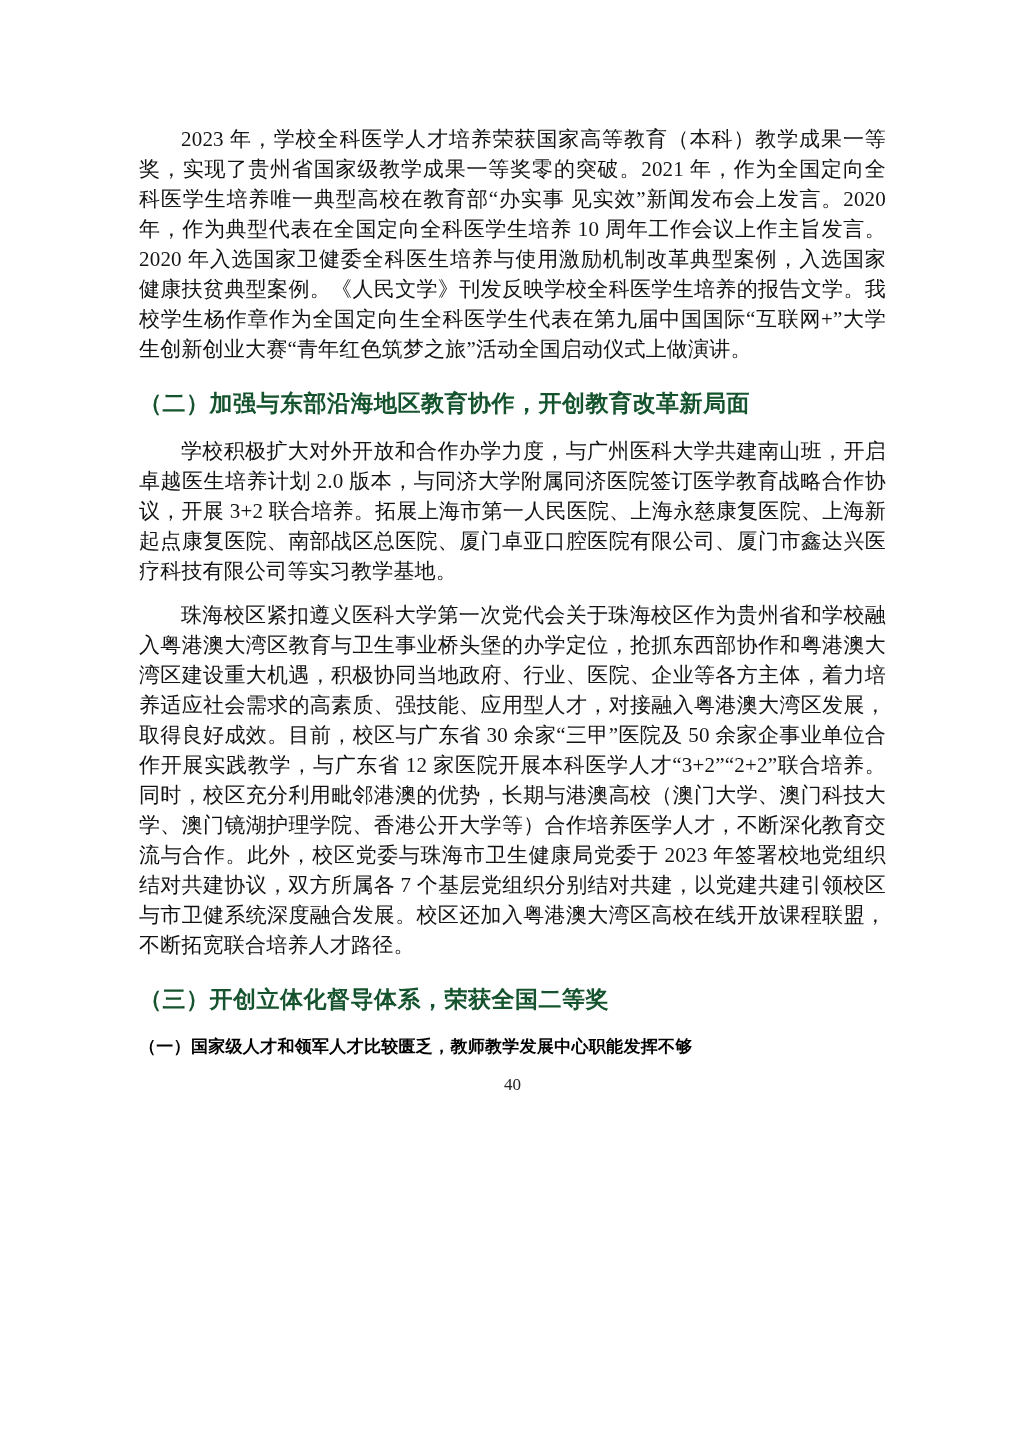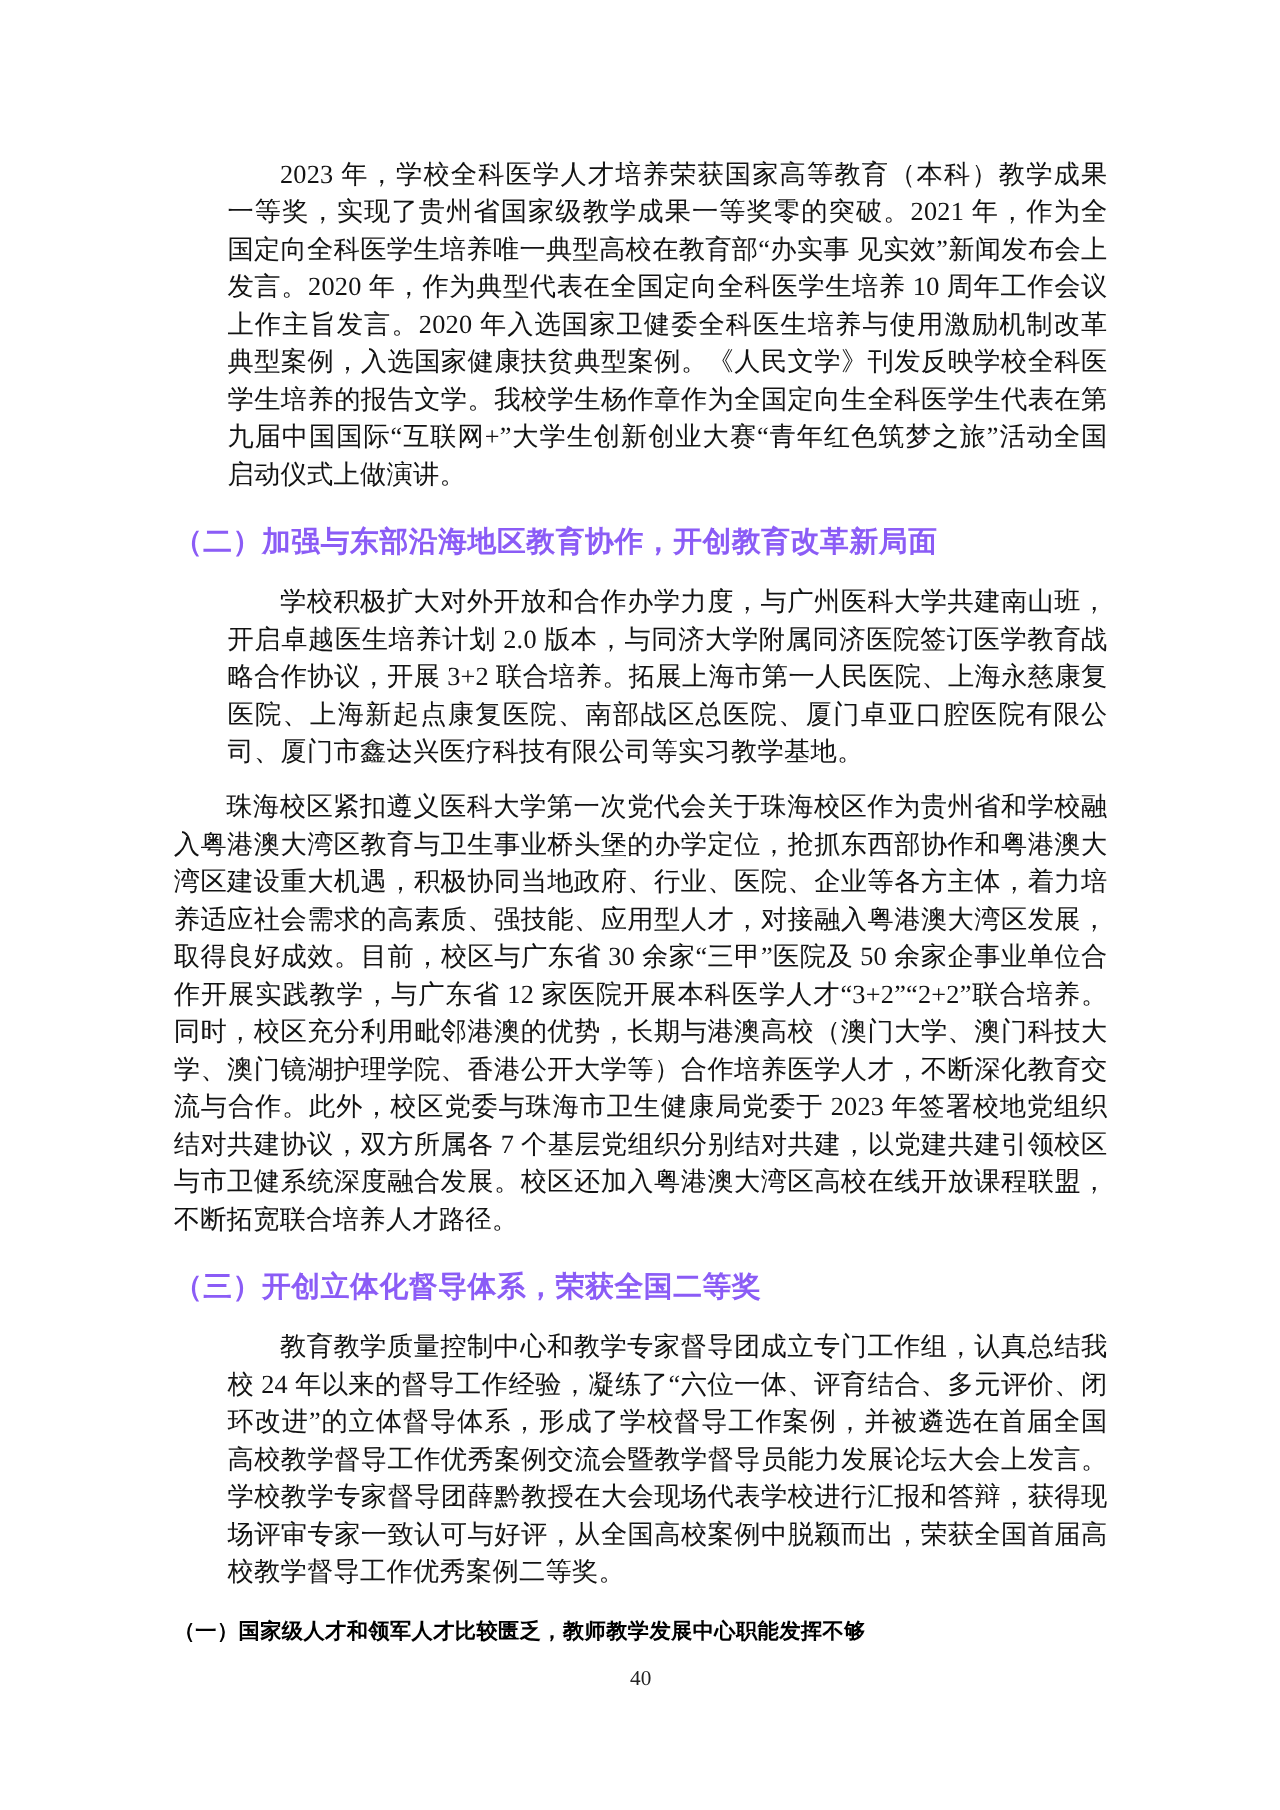--- a/index.html
+++ b/index.html
@@ -33,7 +33,6 @@
   }
   p.body-text.first {
     margin-top: 0;
-    margin-left: 43px;
   }
   h2.section-heading {
     margin: 24px 0 18px 0;

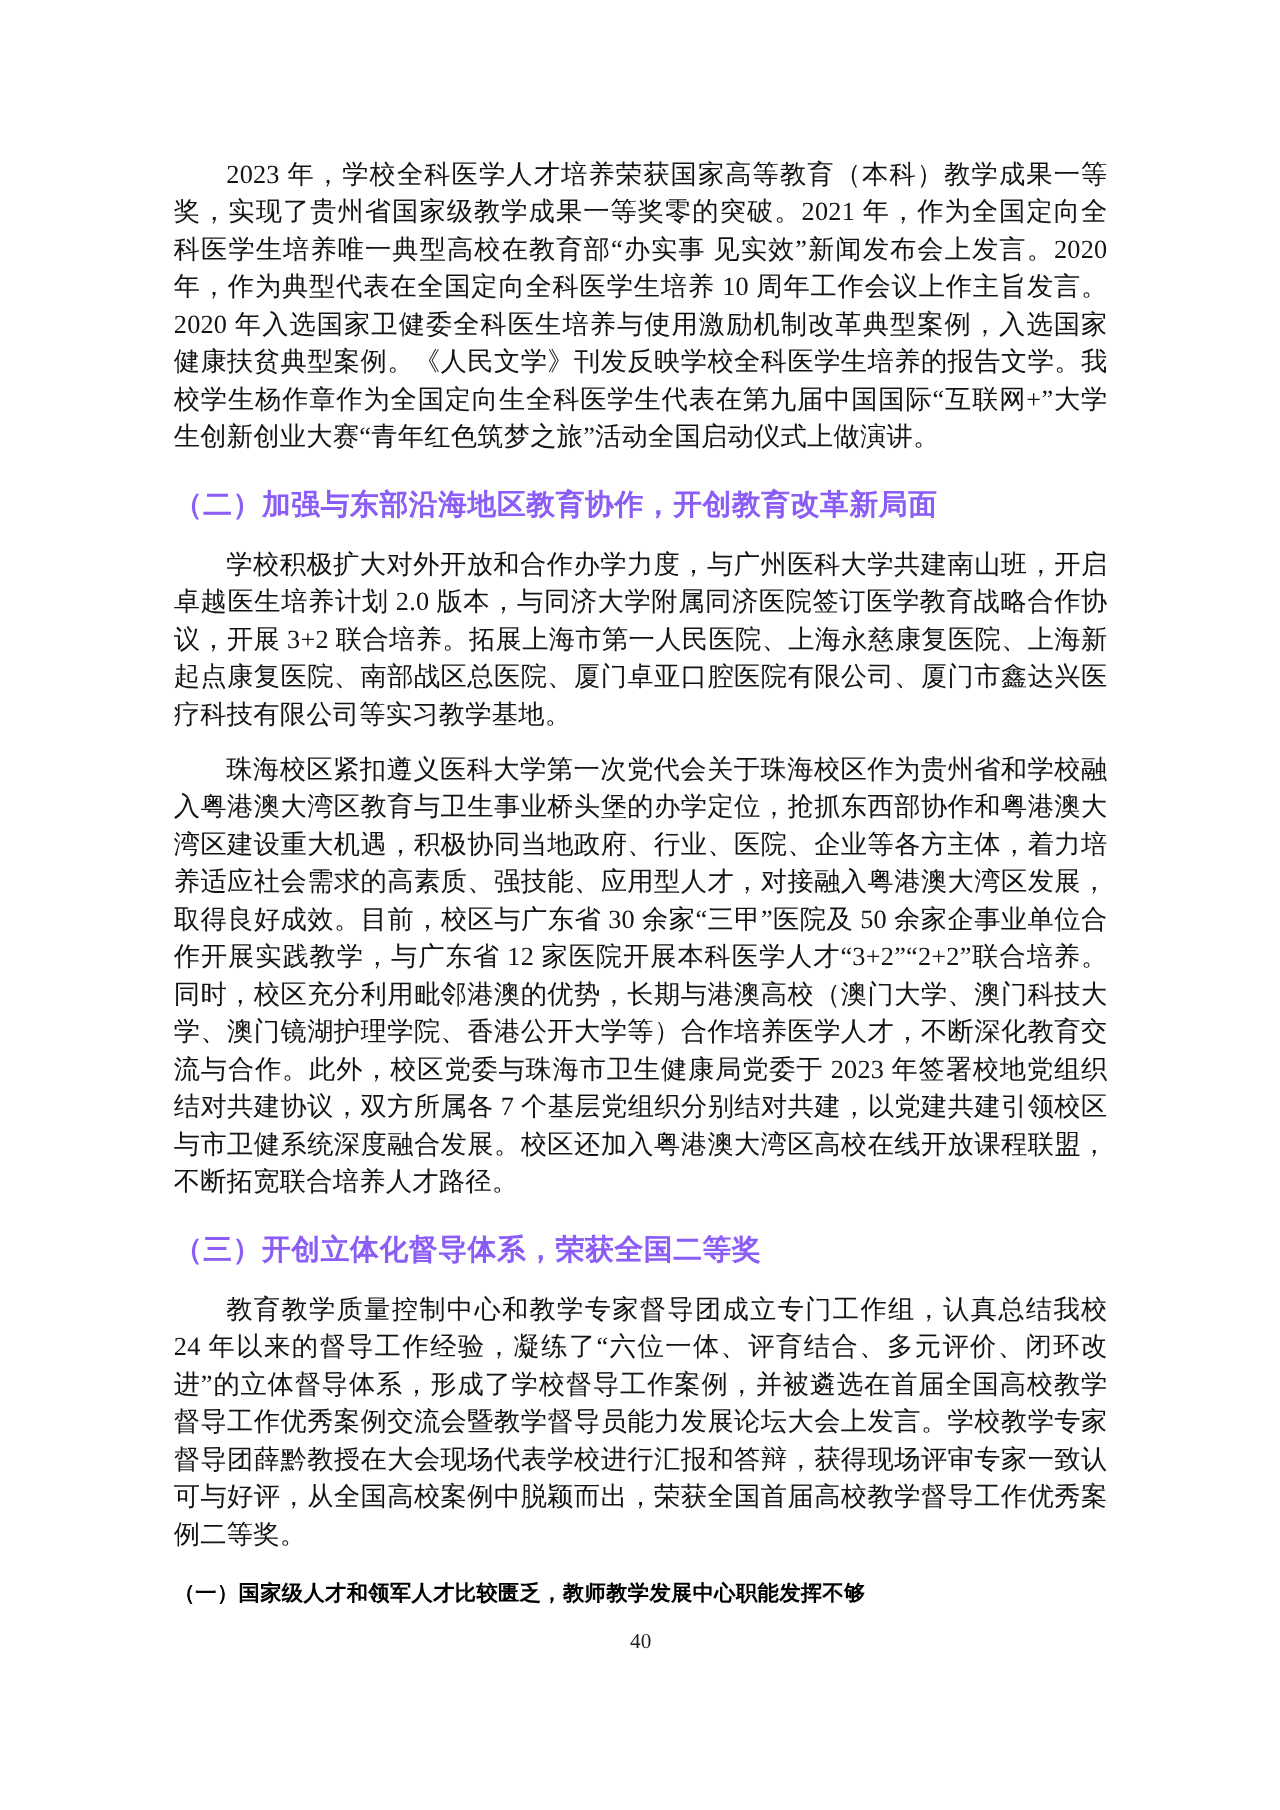--- a/index.html
+++ b/index.html
@@ -40,7 +40,7 @@
     font-size: 23px;
     line-height: 30px;
     font-weight: 700;
-    color: #8b5cf6;
+    color: #14532d;
     letter-spacing: 0.5px;
   }
   h1.chapter-heading {

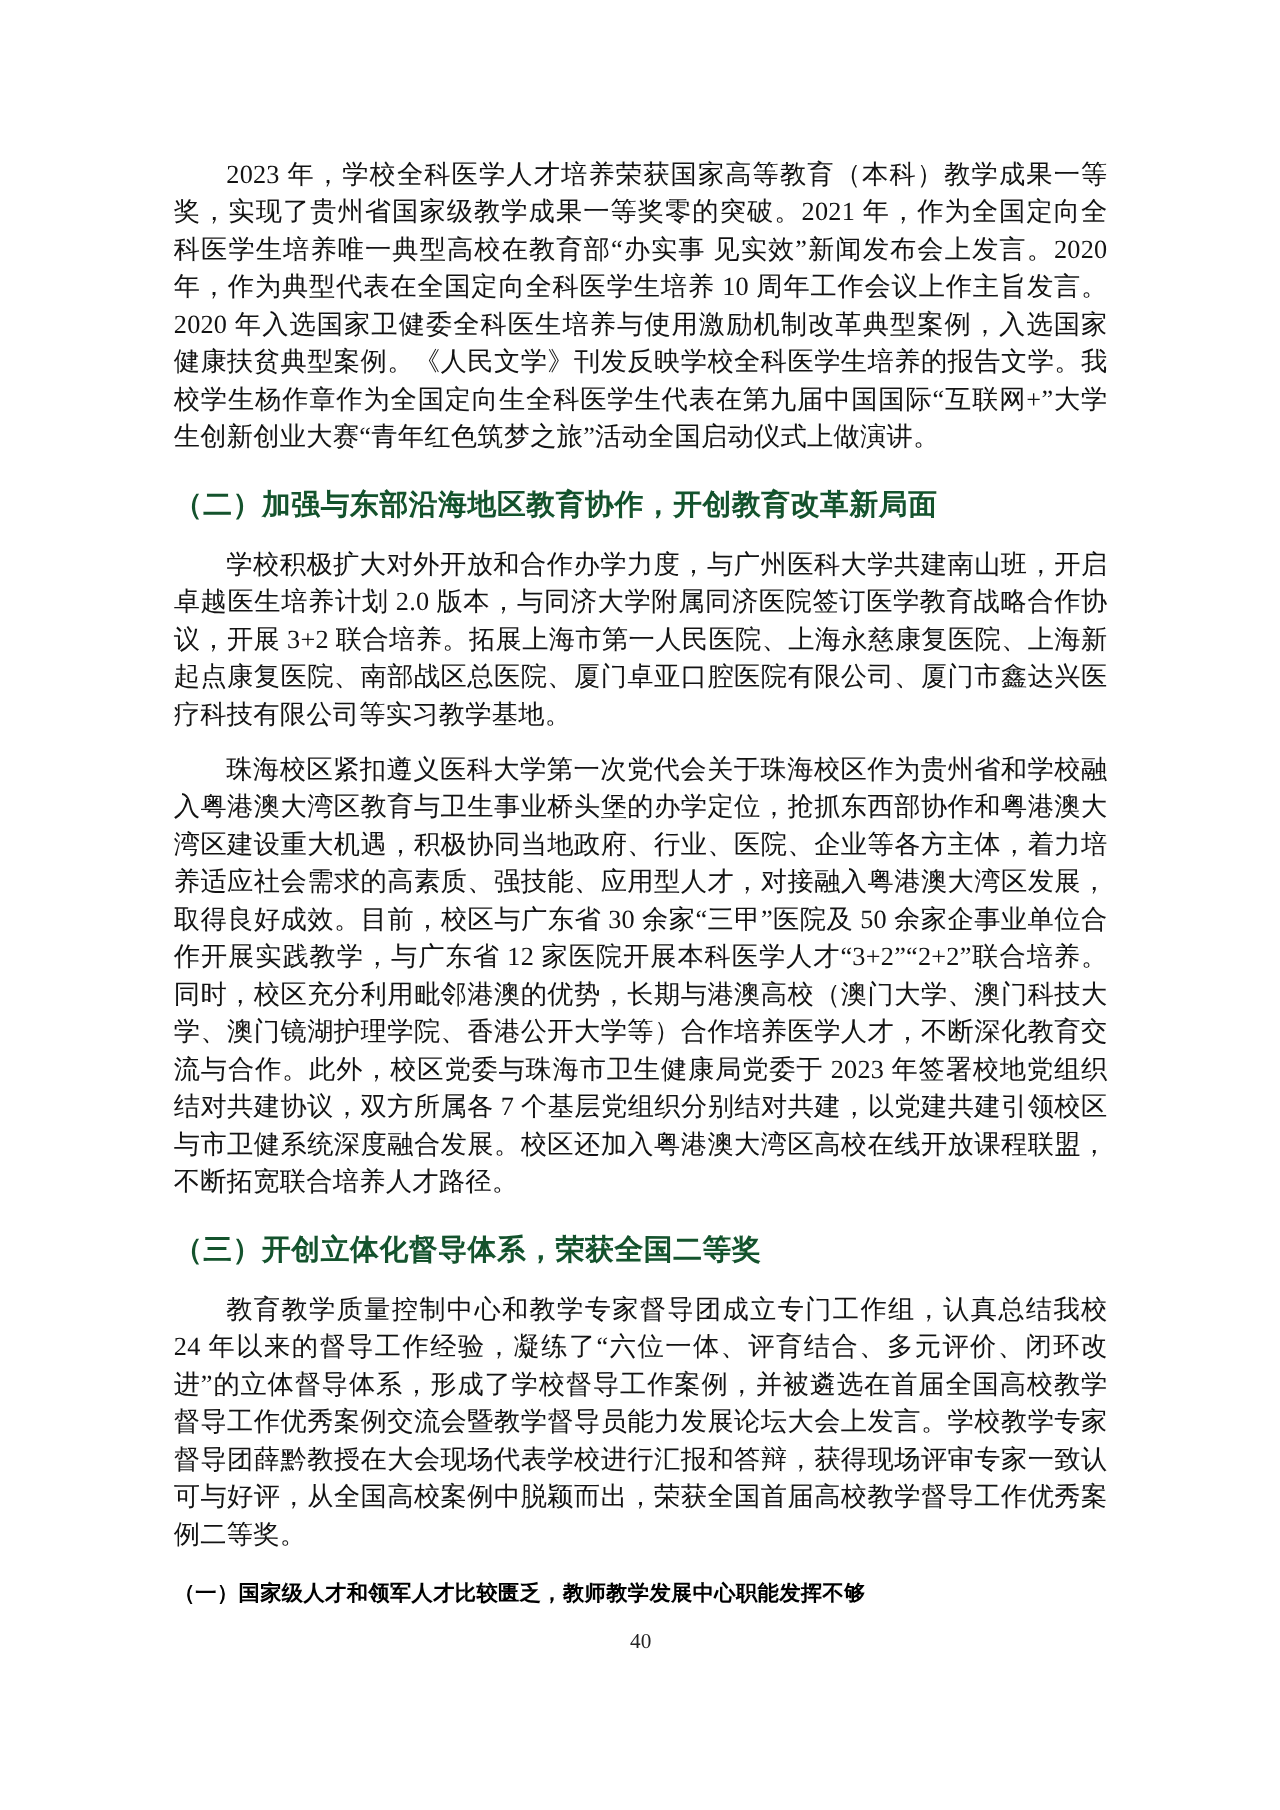--- a/index.html
+++ b/index.html
@@ -85,7 +85,6 @@
 
   <h2 class="section-heading">（三）开创立体化督导体系，荣获全国二等奖</h2>
 
-  <p class="body-text first">教育教学质量控制中心和教学专家督导团成立专门工作组，认真总结我校 24 年以来的督导工作经验，凝练了“六位一体、评育结合、多元评价、闭环改进”的立体督导体系，形成了学校督导工作案例，并被遴选在首届全国高校教学督导工作优秀案例交流会暨教学督导员能力发展论坛大会上发言。学校教学专家督导团薛黔教授在大会现场代表学校进行汇报和答辩，获得现场评审专家一致认可与好评，从全国高校案例中脱颖而出，荣获全国首届高校教学督导工作优秀案例二等奖。</p>
 
 
   <h3 class="sub-heading">（一）国家级人才和领军人才比较匮乏，教师教学发展中心职能发挥不够</h3>

